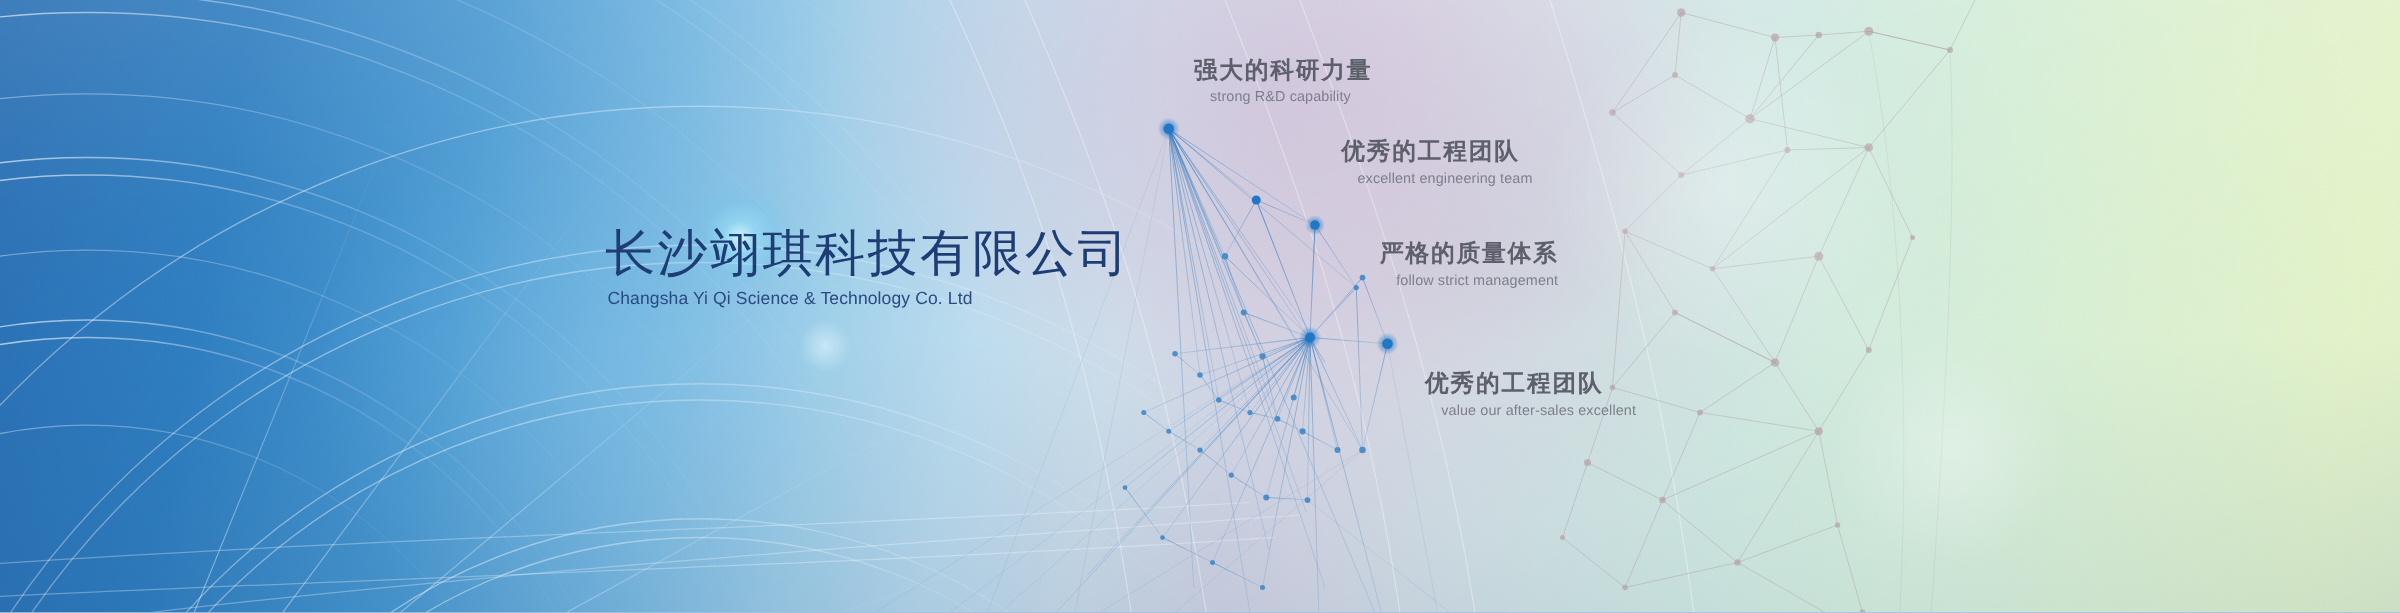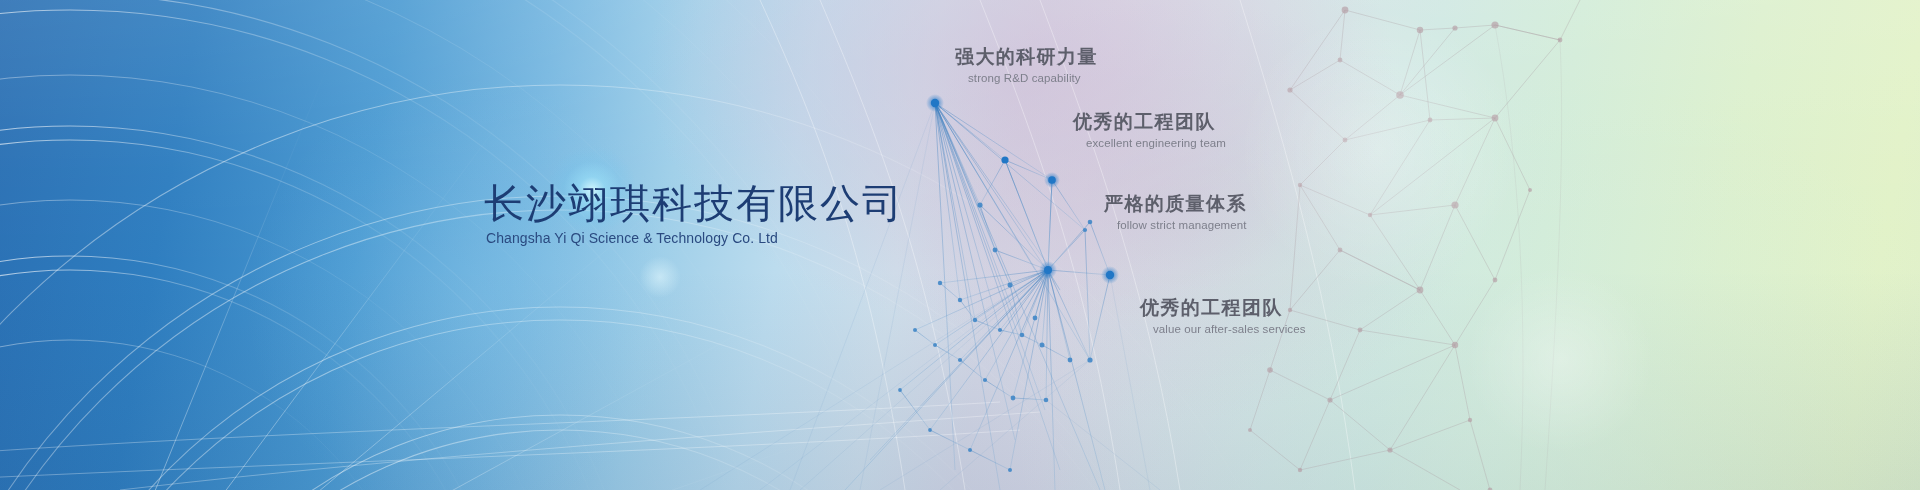--- a/index.html
+++ b/index.html
@@ -502,7 +502,7 @@
 
   <div class="feature" id="feature-3">
     <p class="feature-cn">优秀的工程团队</p>
-    <p class="feature-en">value our after-sales services</p>
+    <p class="feature-en">value our after-sales excellent</p>
   </div>
 
 </div>

